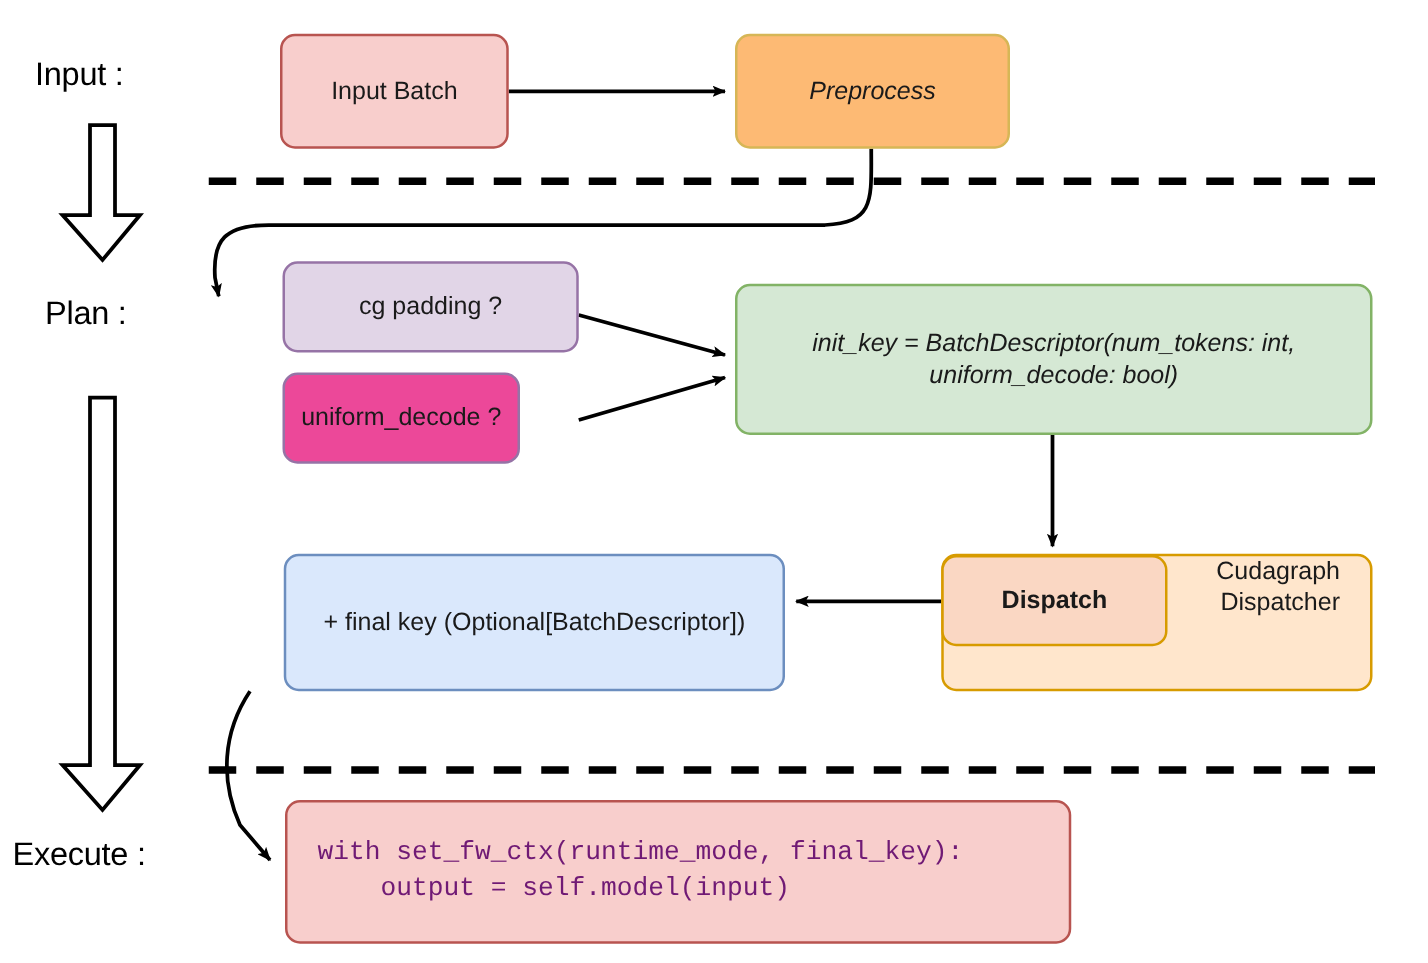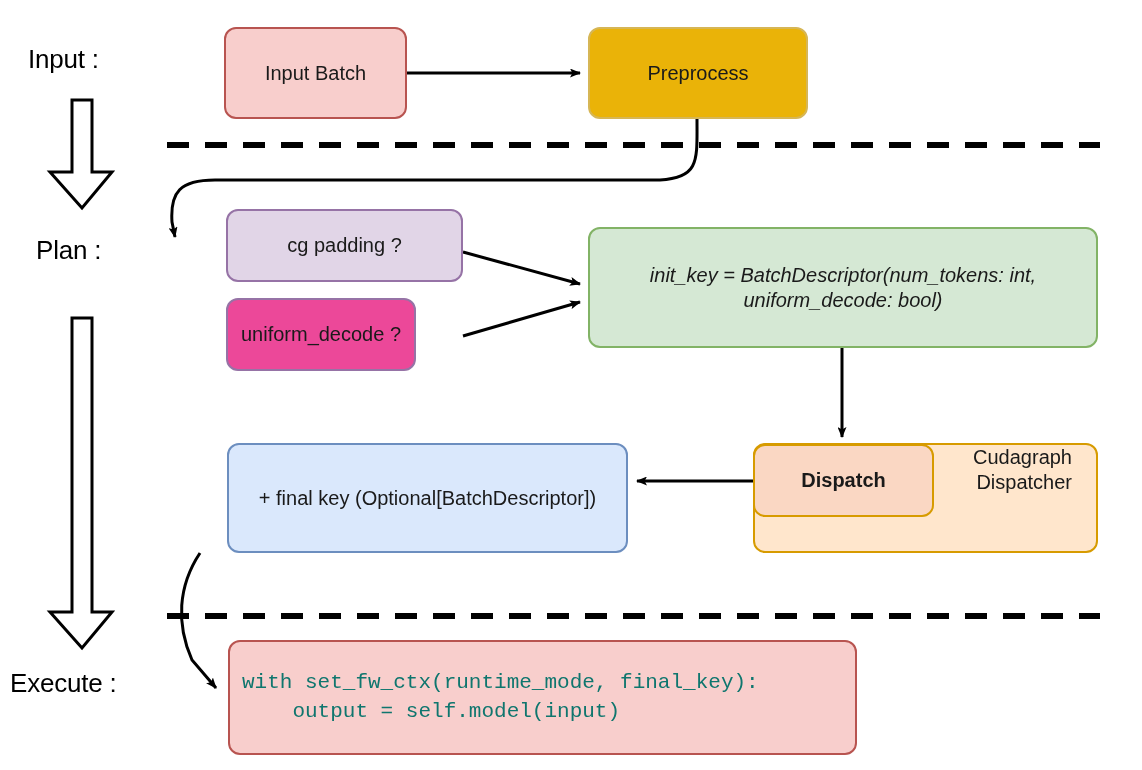--- a/index.html
+++ b/index.html
@@ -102,7 +102,7 @@
   <span class="node-text">Input Batch</span>
 </div>
 
-<div class="node" style="left:588px; top:27px; width:220px; height:92px; background:#eab308; border-color:#d6b656;">
+<div class="node" style="left:588px; top:27px; width:220px; height:92px; background:#fdba74; border-color:#d6b656;font-style:italic;">
   <span class="node-text">Preprocess</span>
 </div>
 

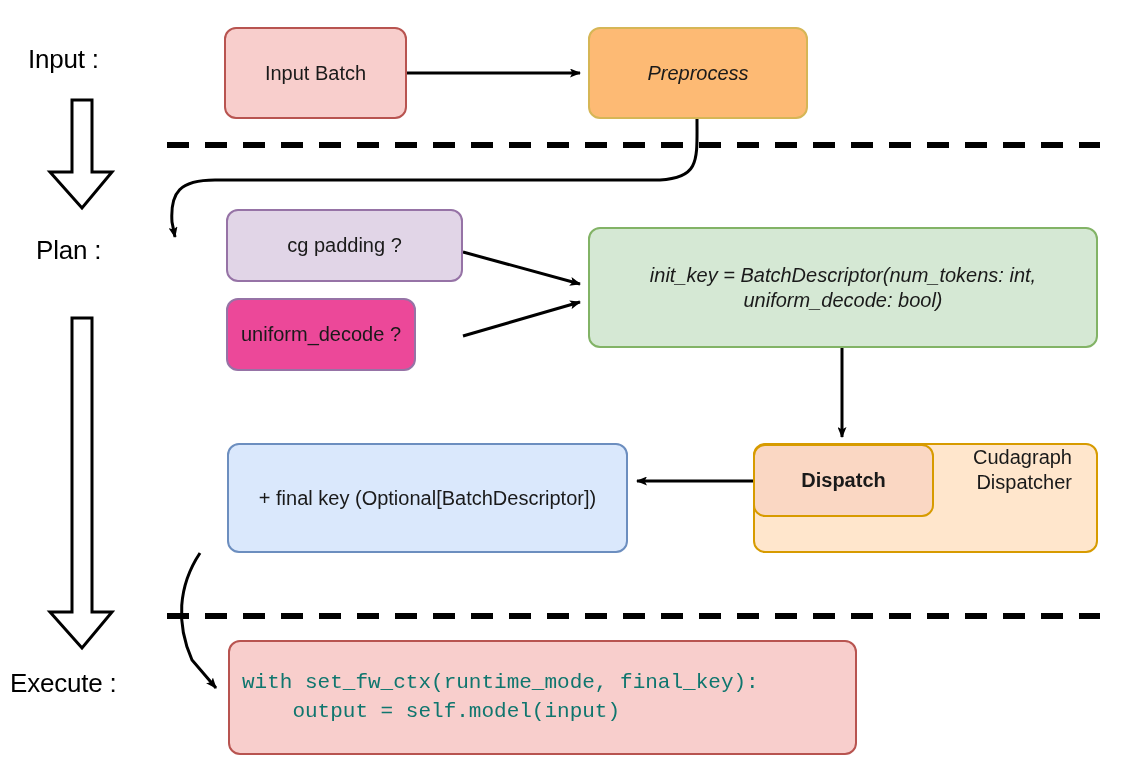--- a/index.html
+++ b/index.html
@@ -52,8 +52,8 @@
     text-align: left;
     white-space: pre;
     line-height: 1.35;
-    padding-left: 12px;
-    color: #0f766e;
+    padding-left: 24px;
+    color: #701a75;
   }
   .node-outer-label {
     align-items: center;

